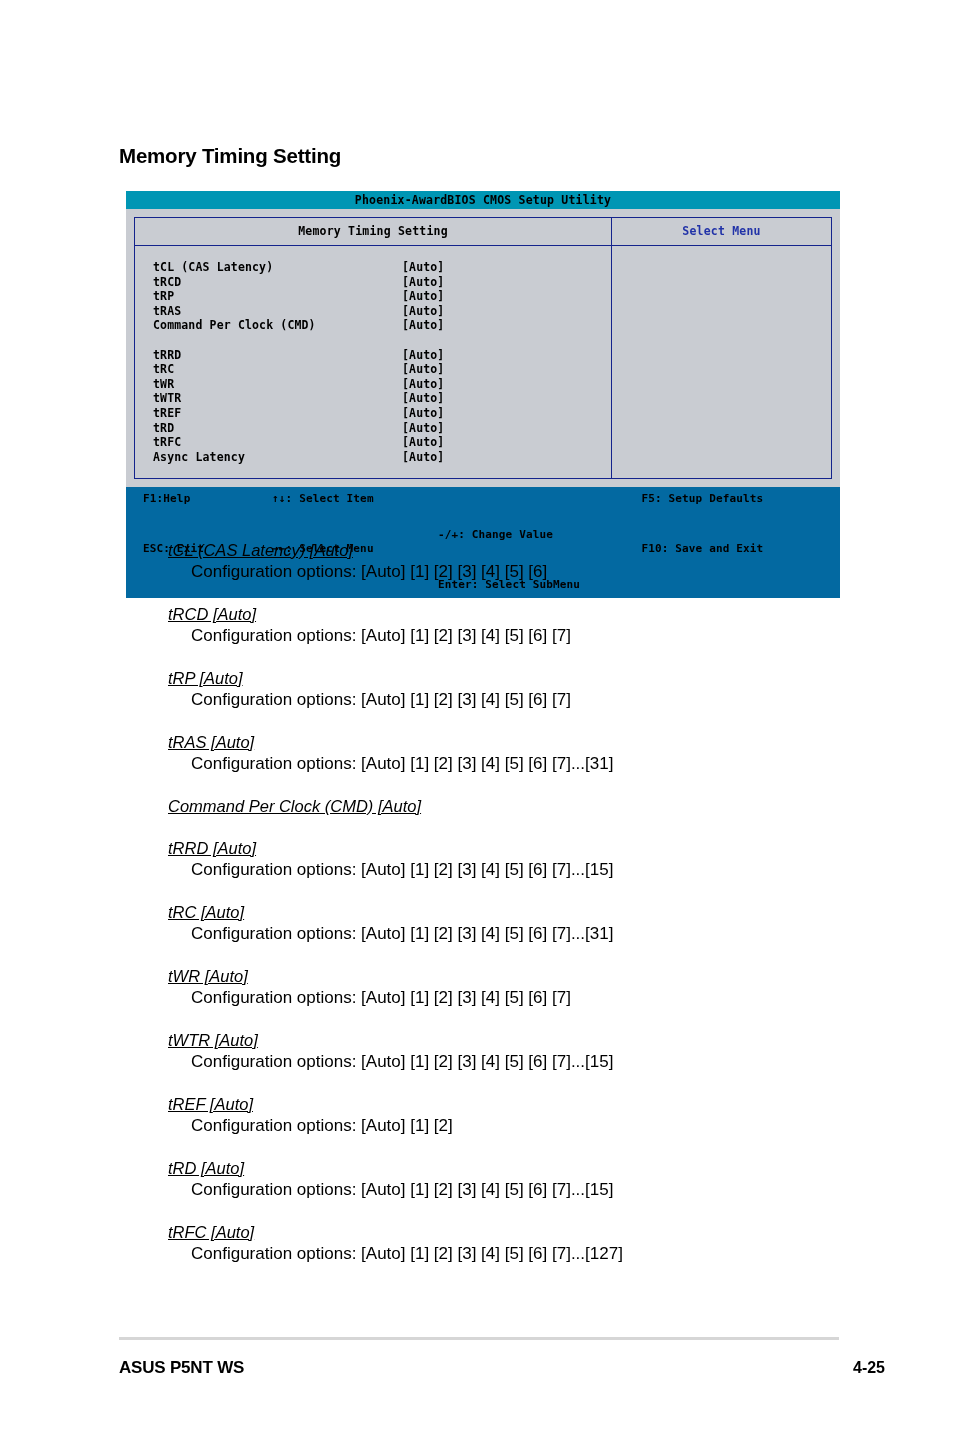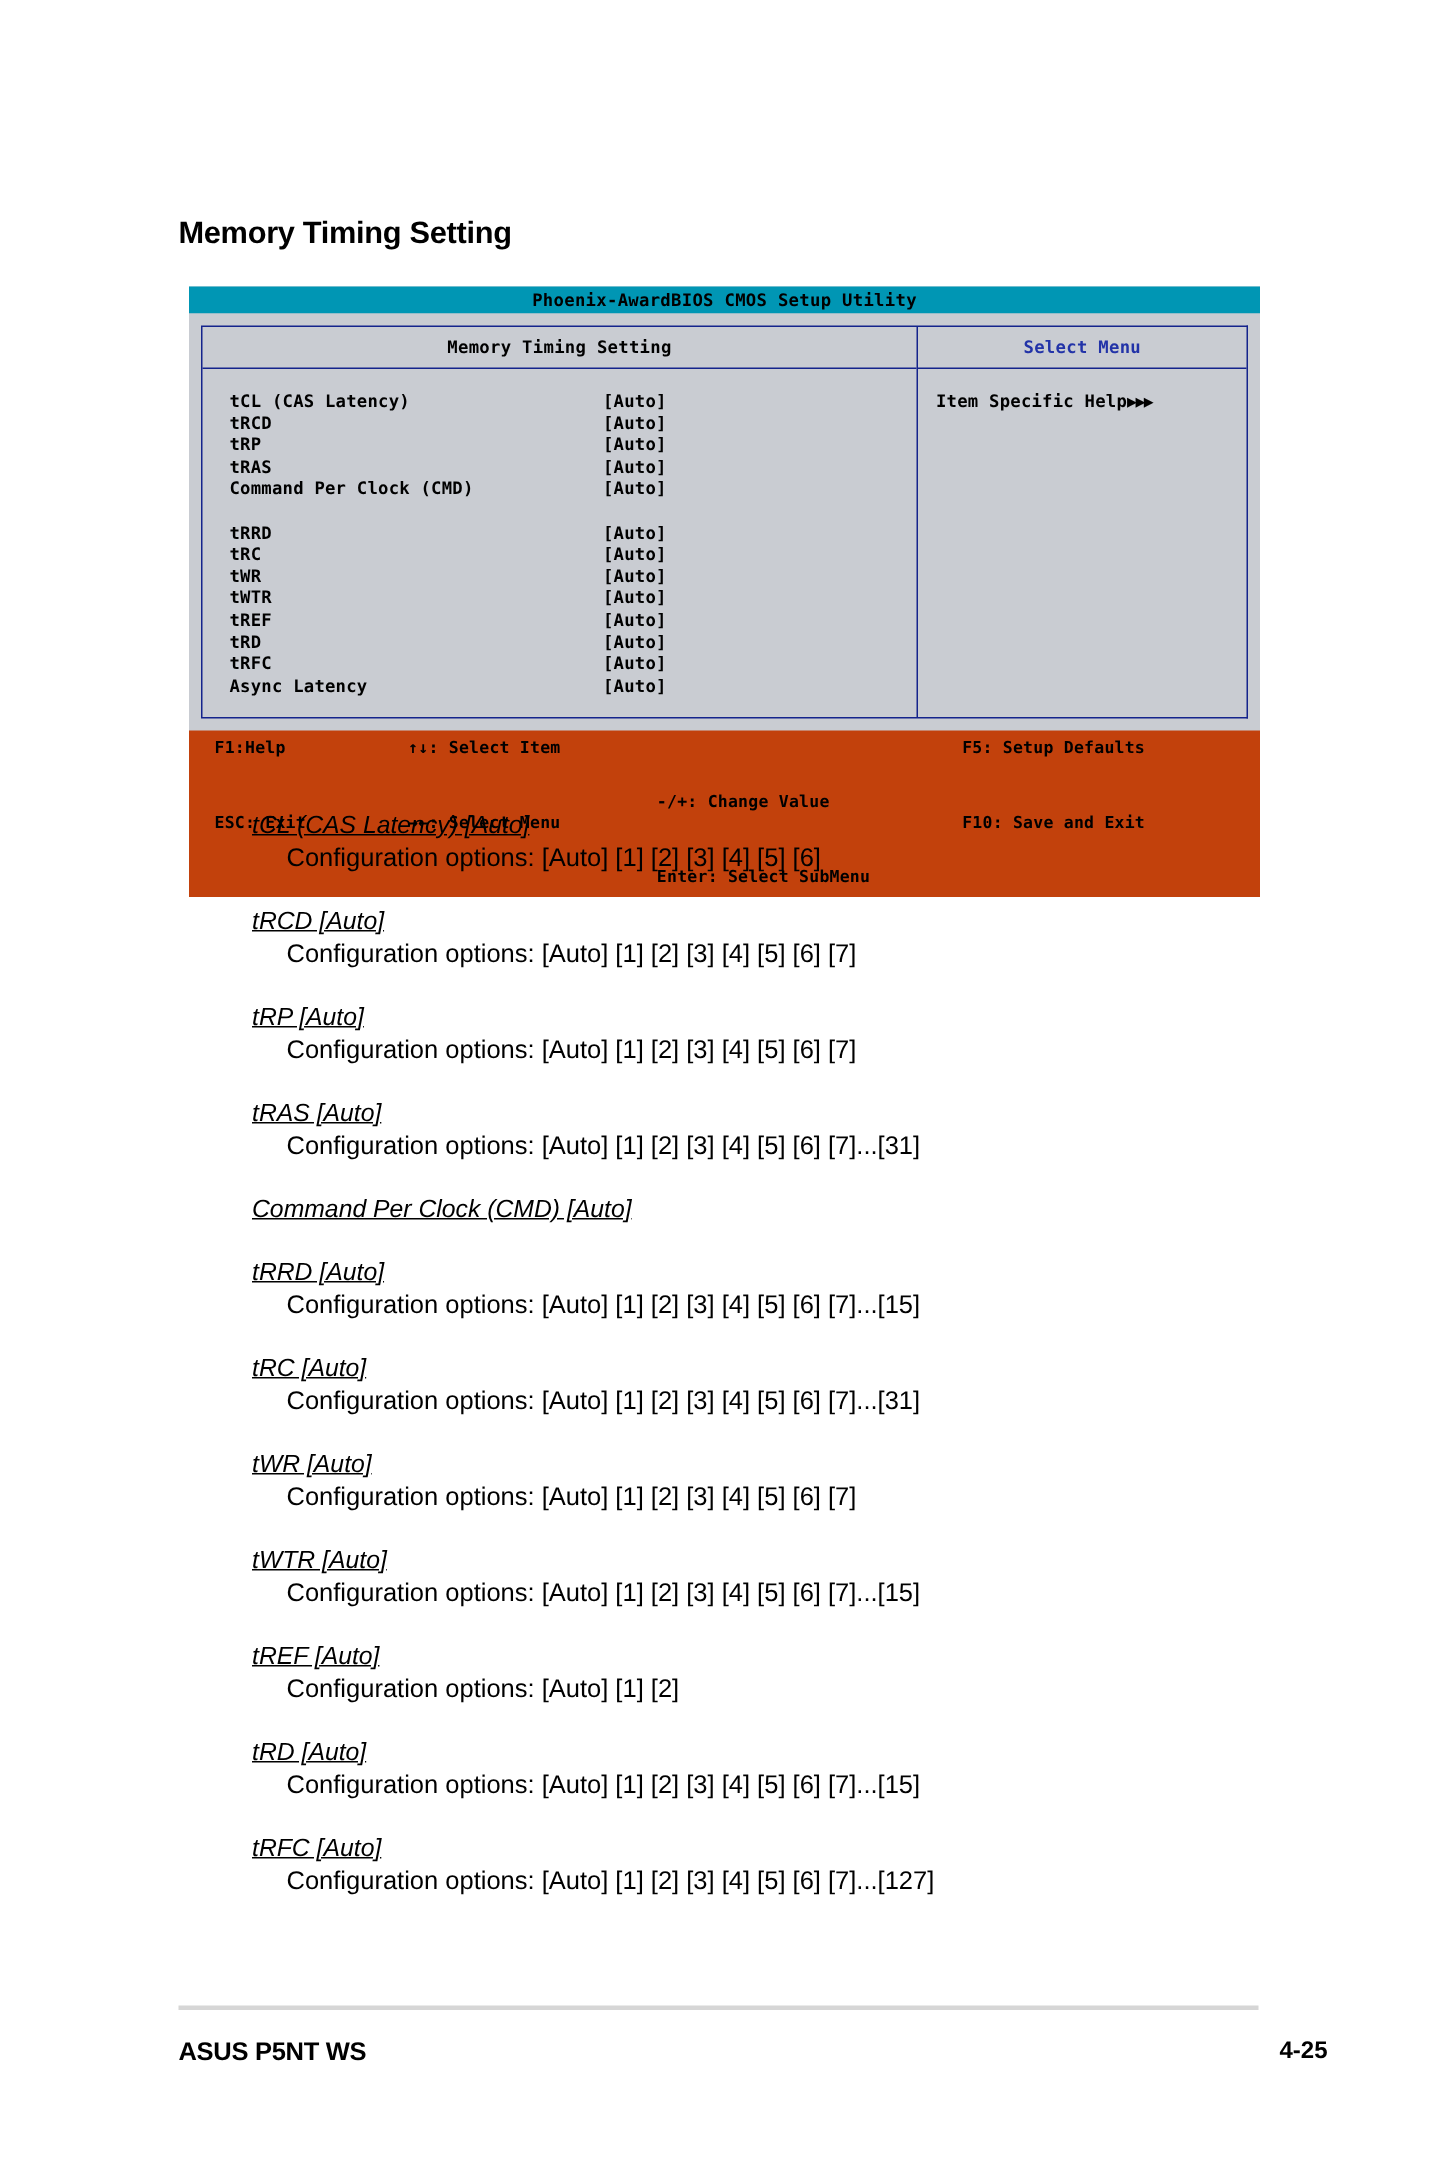--- a/index.html
+++ b/index.html
@@ -247,9 +247,6 @@
 
         <div class="panel-right">
           <div class="panel-header blue">Select Menu</div>
-          <div class="panel-right-content">
-            <div class="help-line"><span>Item Specific Help</span><span class="help-arrows">▶▶▶</span></div>
-          </div>
         </div>
 
       </div>

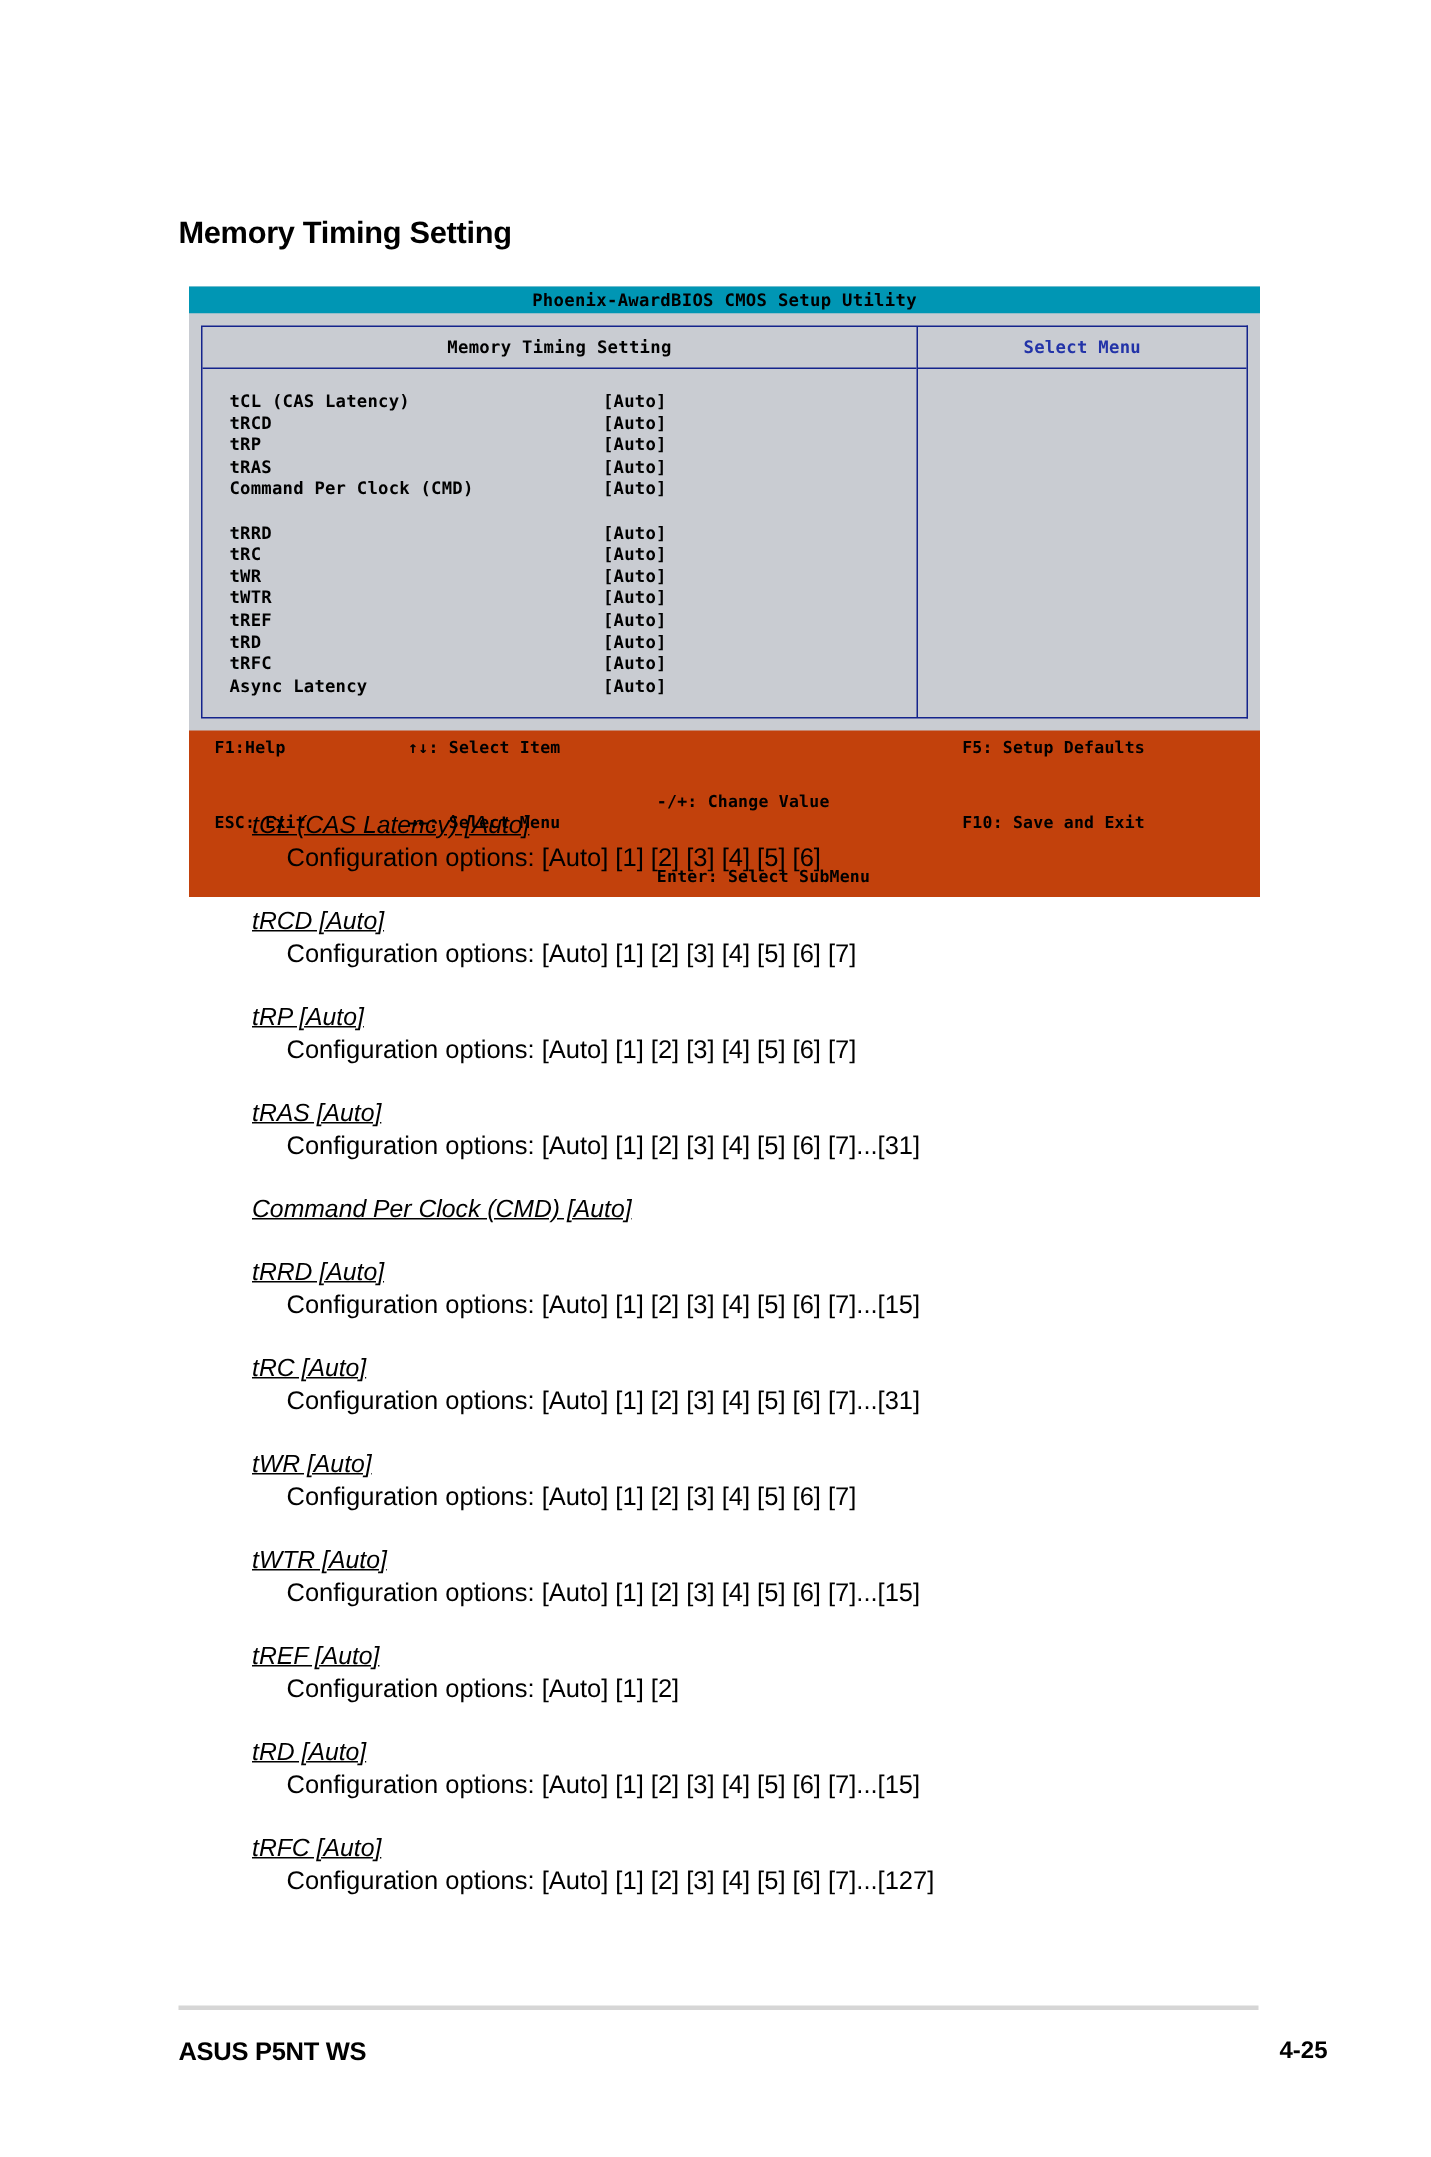--- a/index.html
+++ b/index.html
@@ -142,7 +142,7 @@
   }
 
   .bios-footer {
-    background: #c2410c;
+    background: #0369a1;
     color: #000;
     font-size: 11px;
     font-weight: bold;

